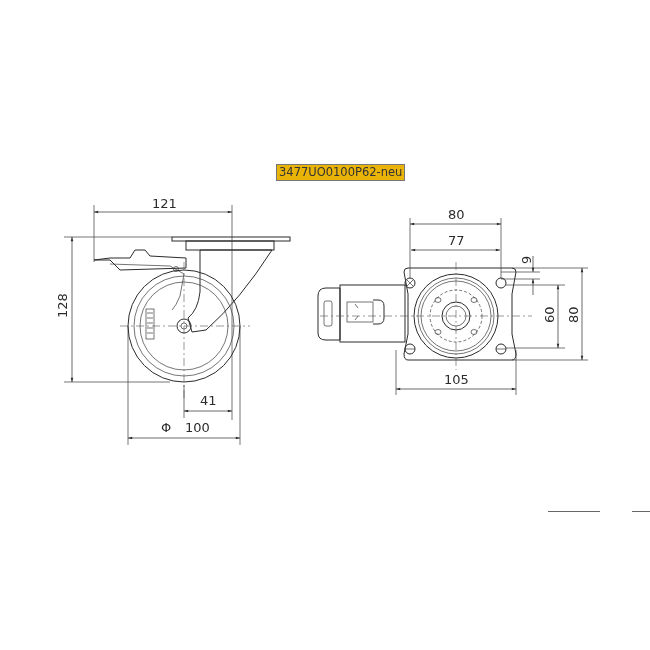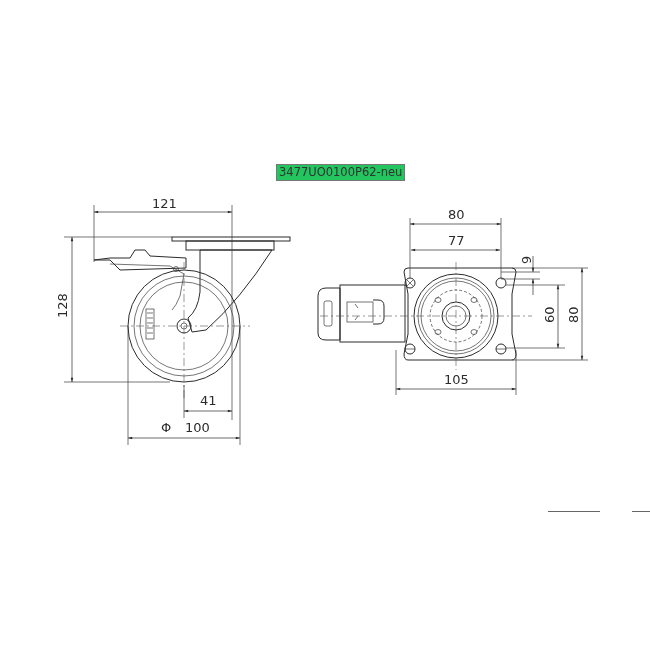--- a/index.html
+++ b/index.html
@@ -11,7 +11,7 @@
   .dim { stroke:#2b2b2b; stroke-width:0.7; fill:none; }
   .arrow { fill:#2b2b2b; }
   .dimtext { font-family:"DejaVu Sans", sans-serif; font-size:13px; fill:#2b2b2b; }
-  .label-box { position:absolute; left:276px; top:164px; height:15px; padding:0 2px; border:1px solid #777; background:#22c55e;
+  .label-box { position:absolute; left:276px; top:164px; height:15px; padding:0 2px; border:1px solid #777; background:#eab308;
     font-family:"DejaVu Sans", sans-serif; font-size:11.5px; line-height:15px; color:#333; white-space:nowrap; }
   .footer-mark { position:absolute; top:511px; height:1px; background:#666; }
 </style>

